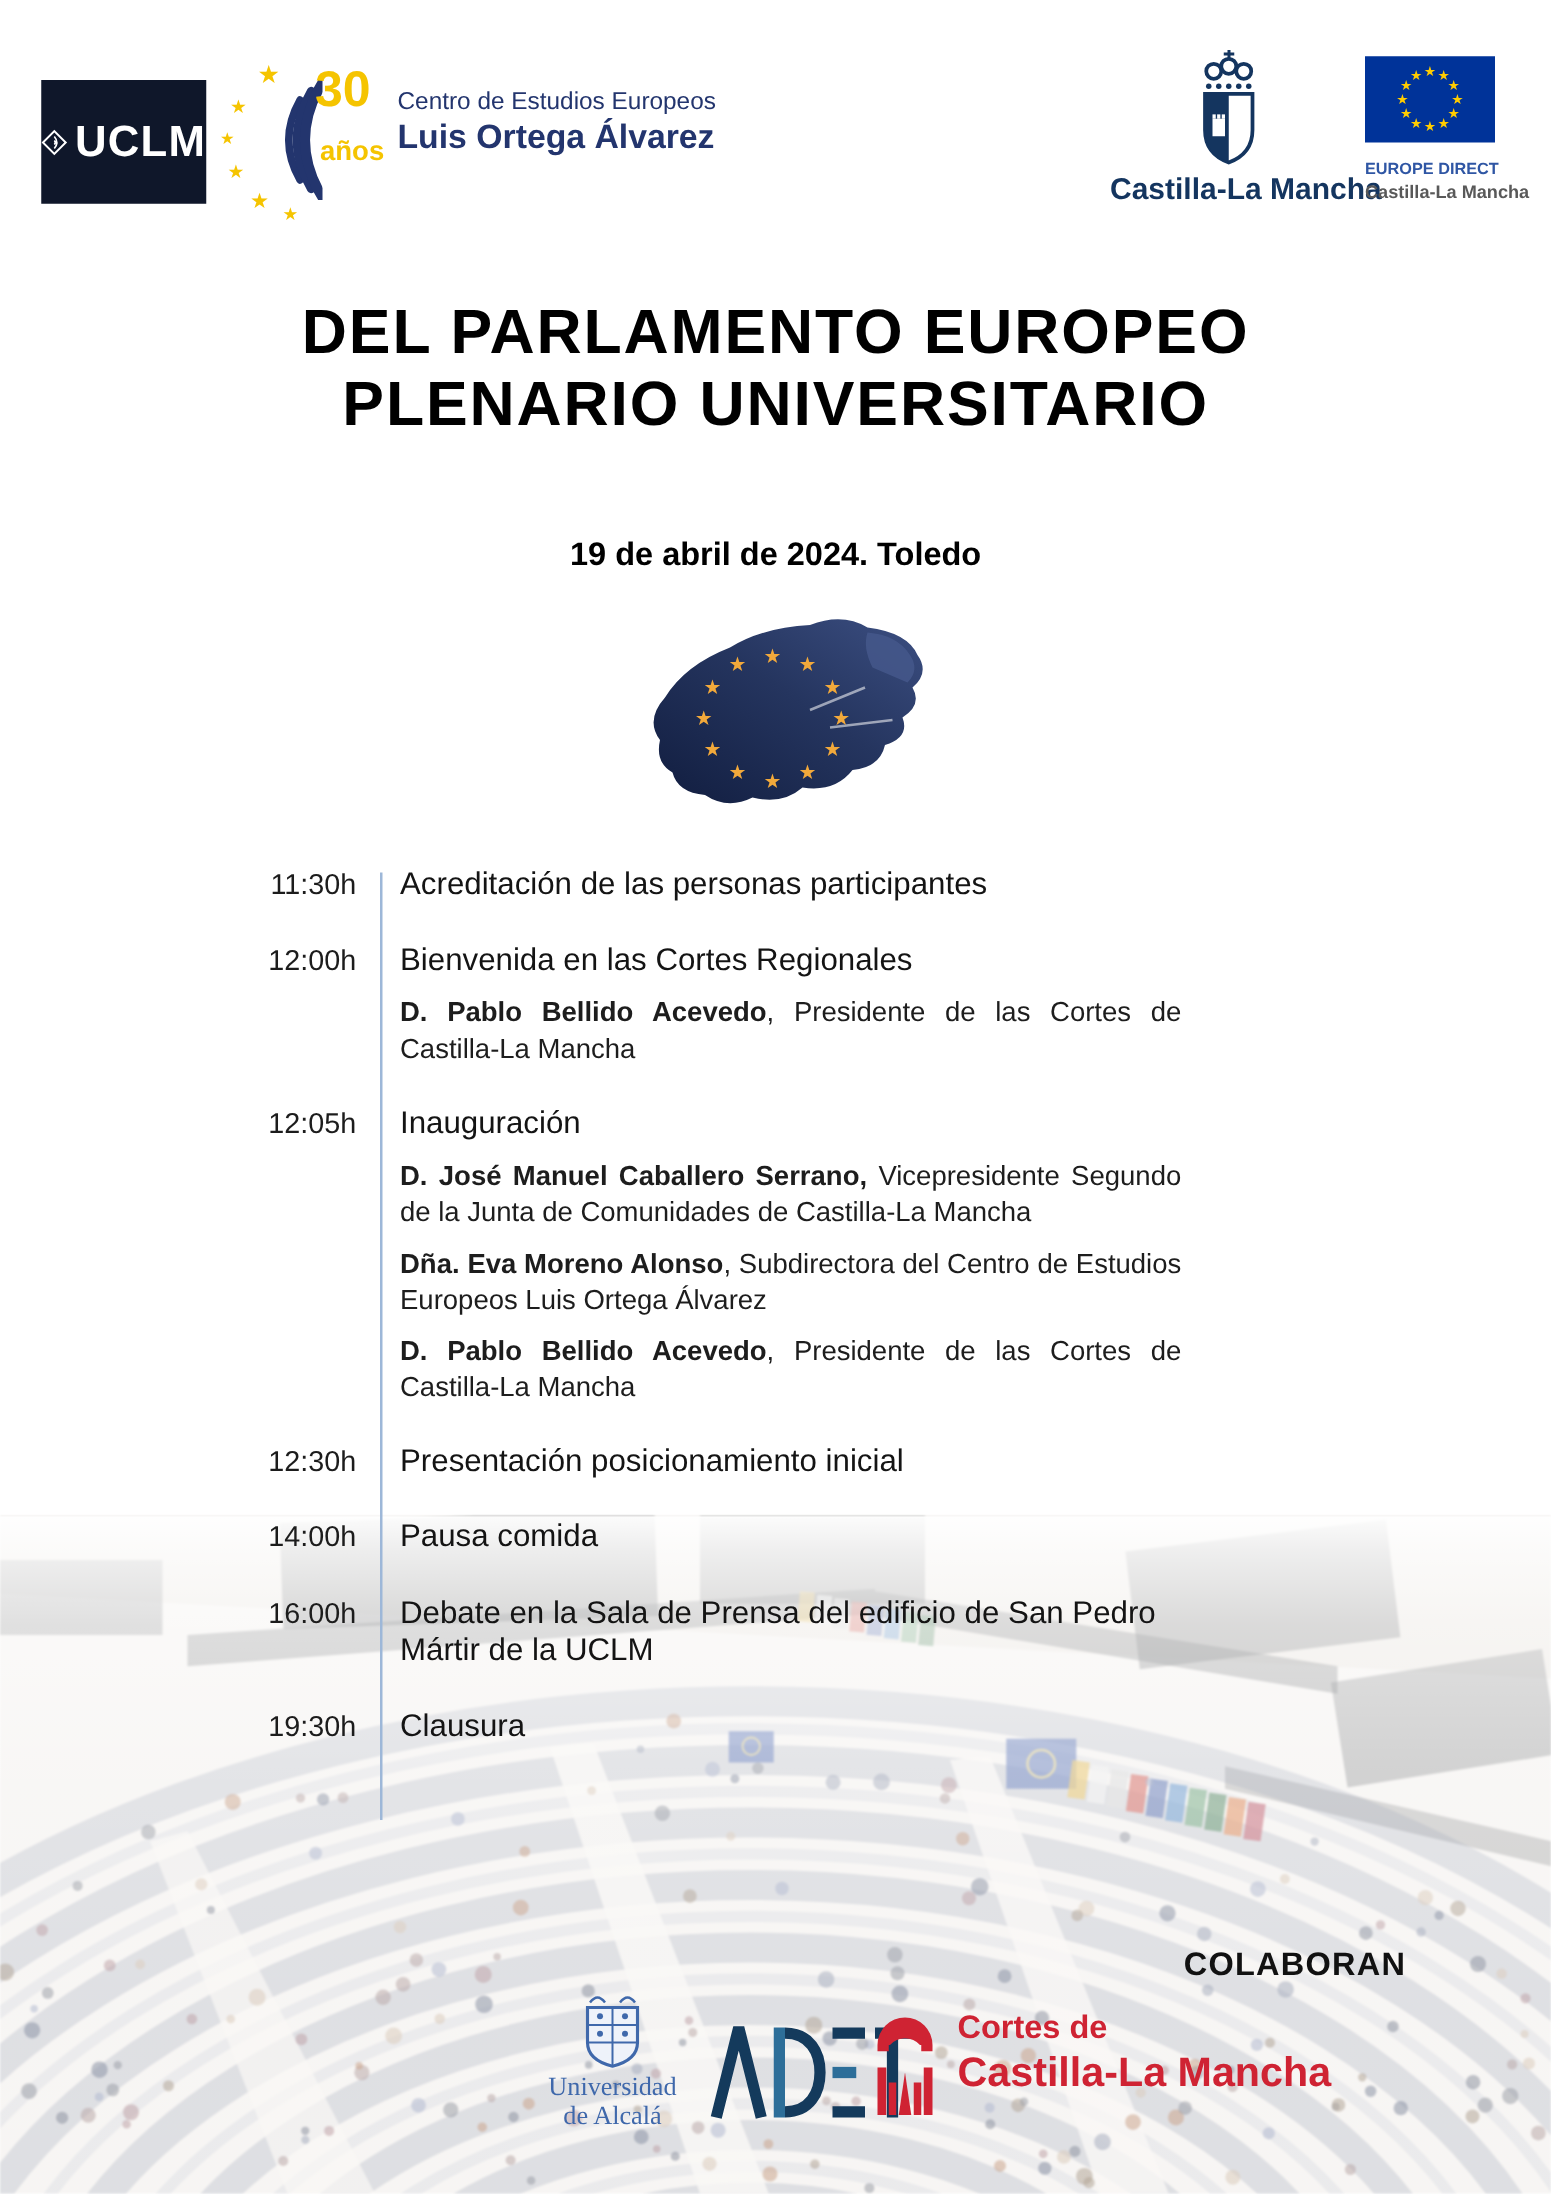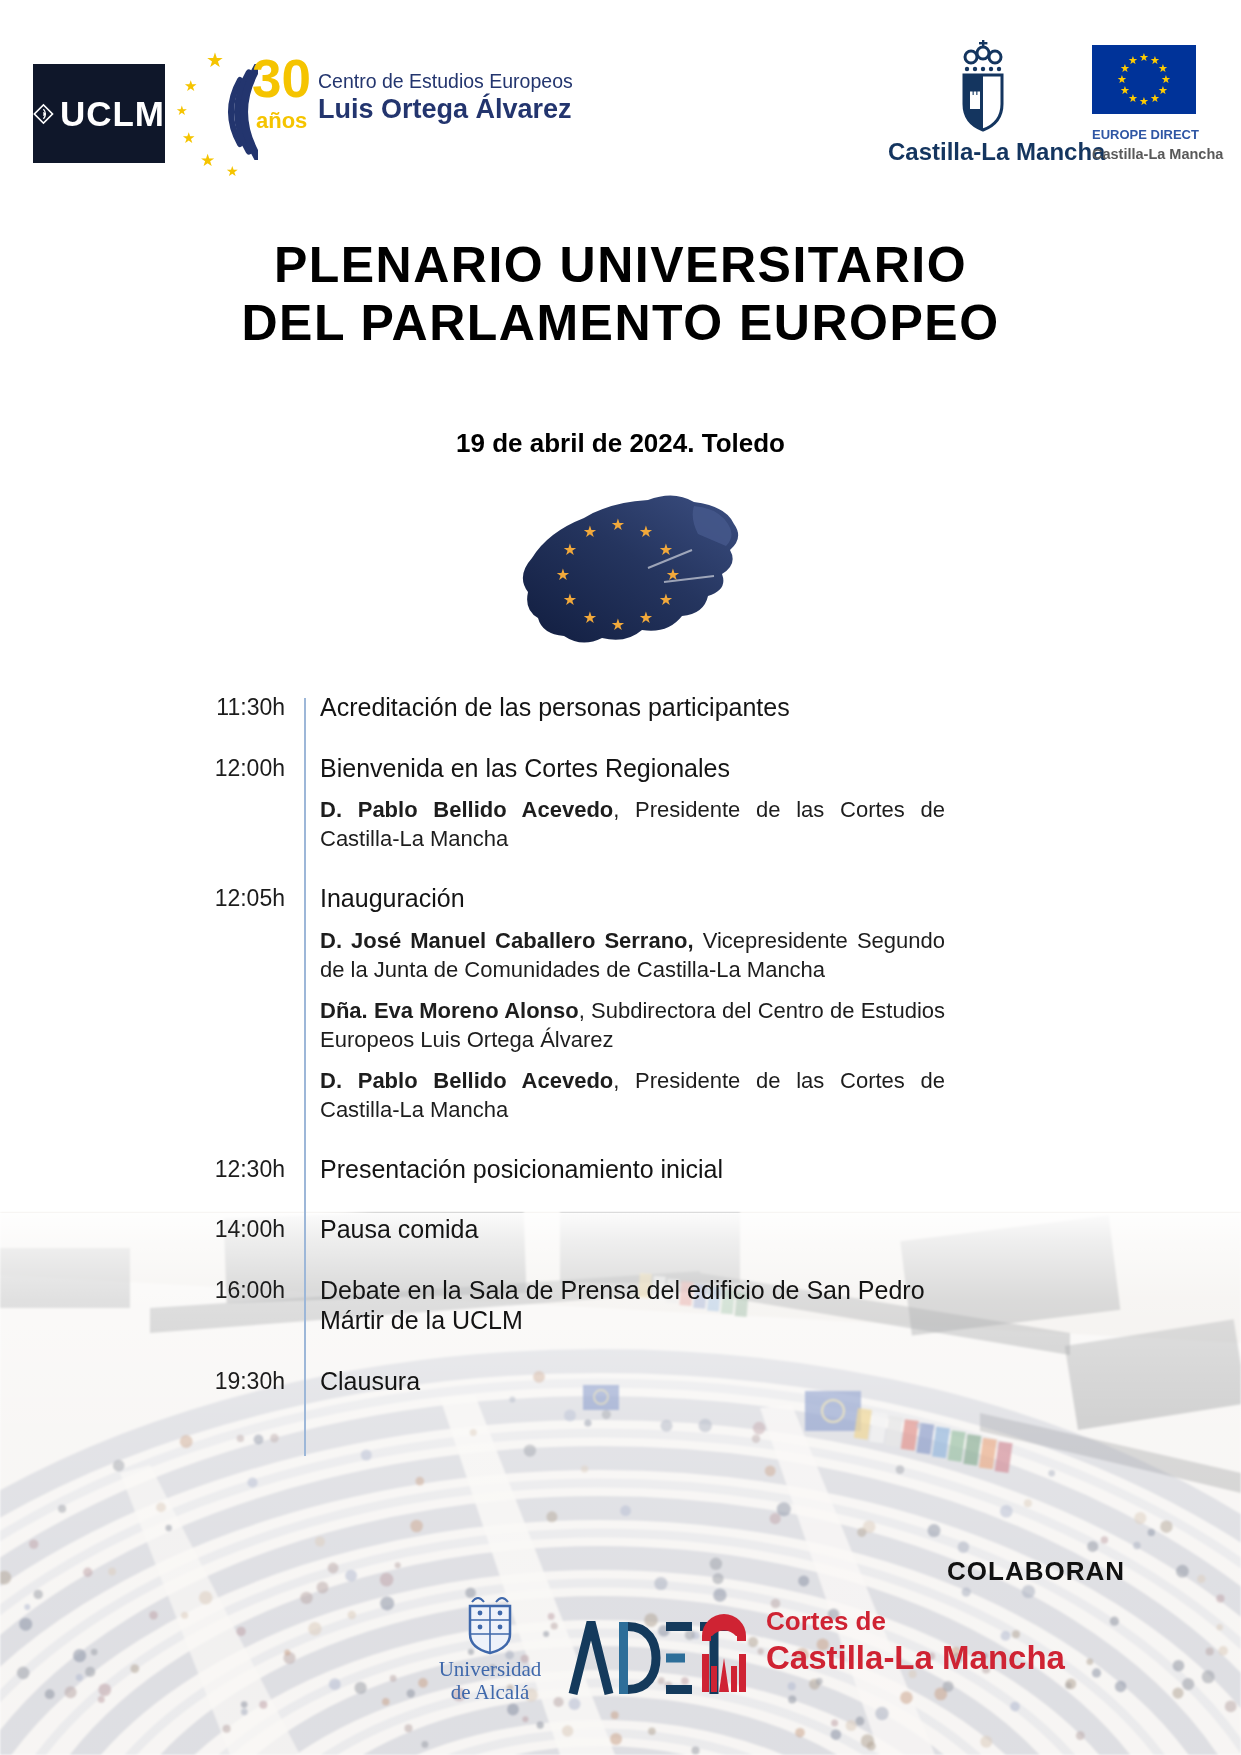--- a/index.html
+++ b/index.html
@@ -13,7 +13,7 @@
   .uclm-box .uclm-text{color:#fff;font-weight:bold;font-size:35px;letter-spacing:1px;}
   .cee{position:absolute;left:176px;top:46px;width:380px;height:122px;}
   .cee .st{position:absolute;color:#f5c400;line-height:1;}
-  .cee-years{position:absolute;left:76px;top:6px;font-size:53px;font-weight:bold;color:#f5c400;line-height:1;}
+  .cee-years{position:absolute;left:76px;top:6px;font-size:40px;font-weight:bold;color:#f5c400;line-height:1;}
   .cee-years-unit{position:absolute;left:80px;top:64px;font-size:22px;font-weight:bold;color:#f5c400;line-height:1;}
   .cee-l1{position:absolute;left:142px;top:24px;font-size:19.5px;color:#23356e;white-space:nowrap;}
   .cee-l2{position:absolute;left:142px;top:48px;font-size:27px;font-weight:bold;color:#23356e;white-space:nowrap;}

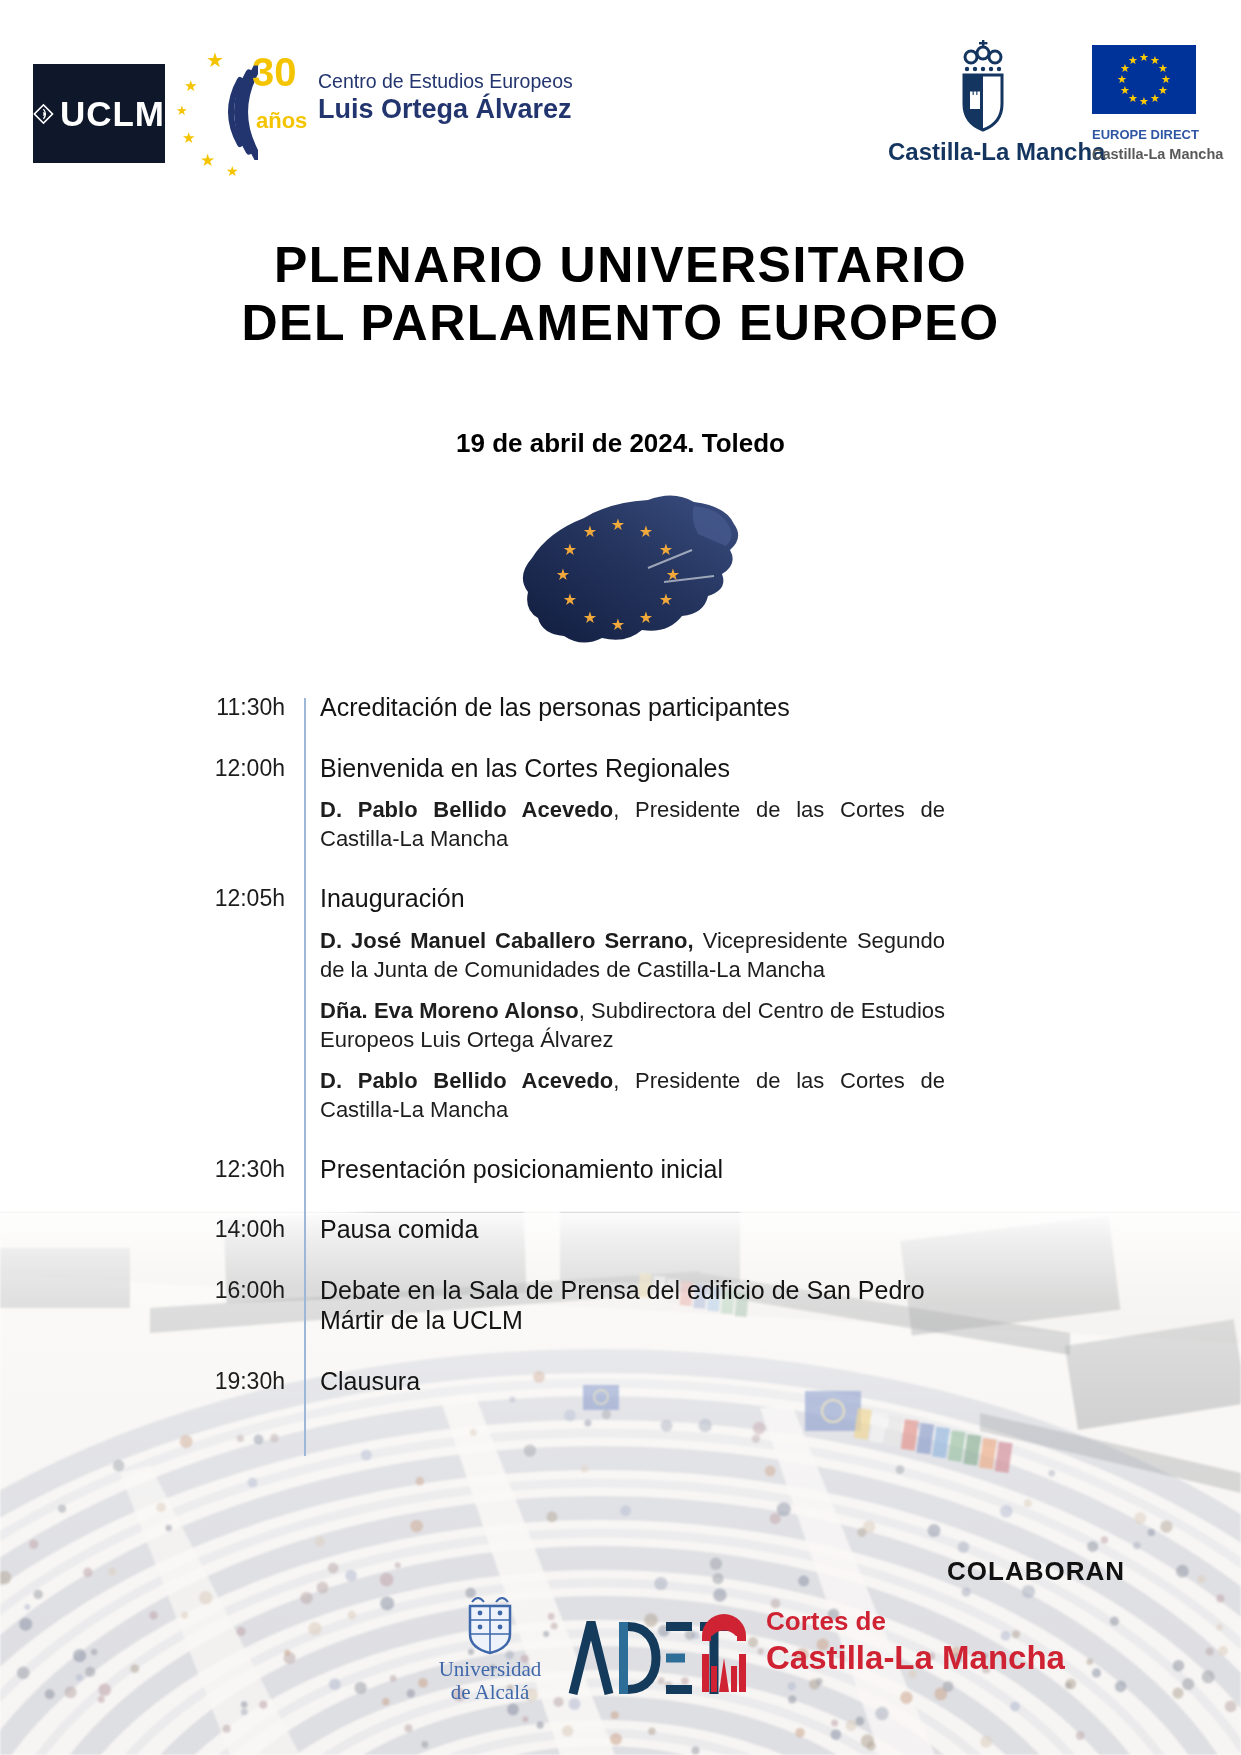--- a/index.html
+++ b/index.html
@@ -130,8 +130,8 @@
 </div>
 
 <div class="title">
+  <div>DEL PARLAMENTO EUROPEO</div>
   <div>PLENARIO UNIVERSITARIO</div>
-  <div>DEL PARLAMENTO EUROPEO</div>
 </div>
 <div class="date">19 de abril de 2024. Toledo</div>
 

